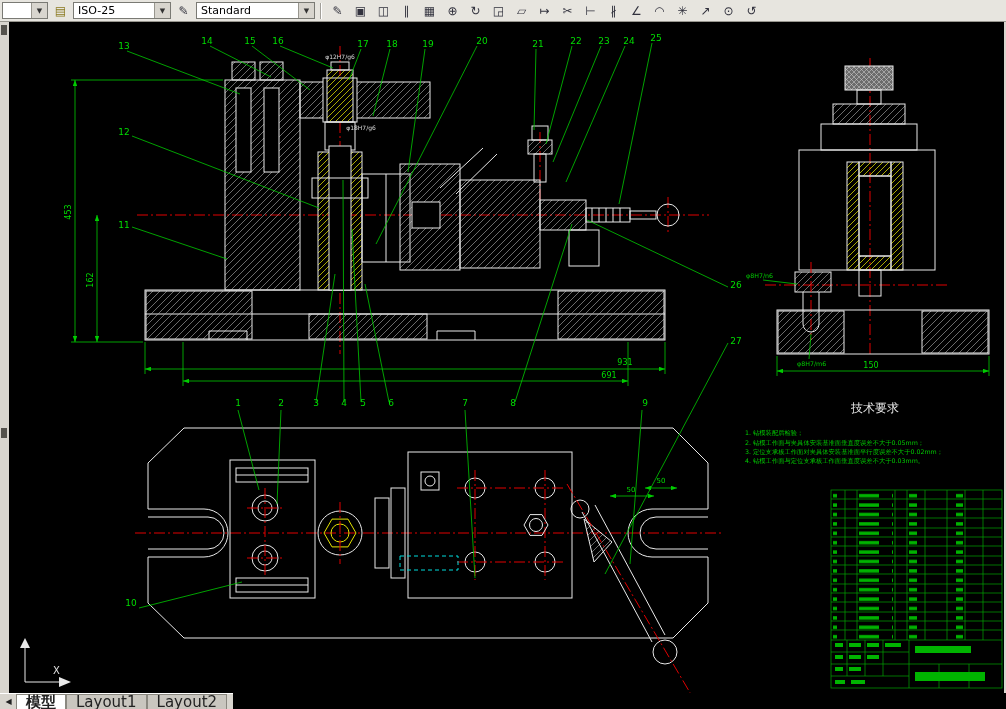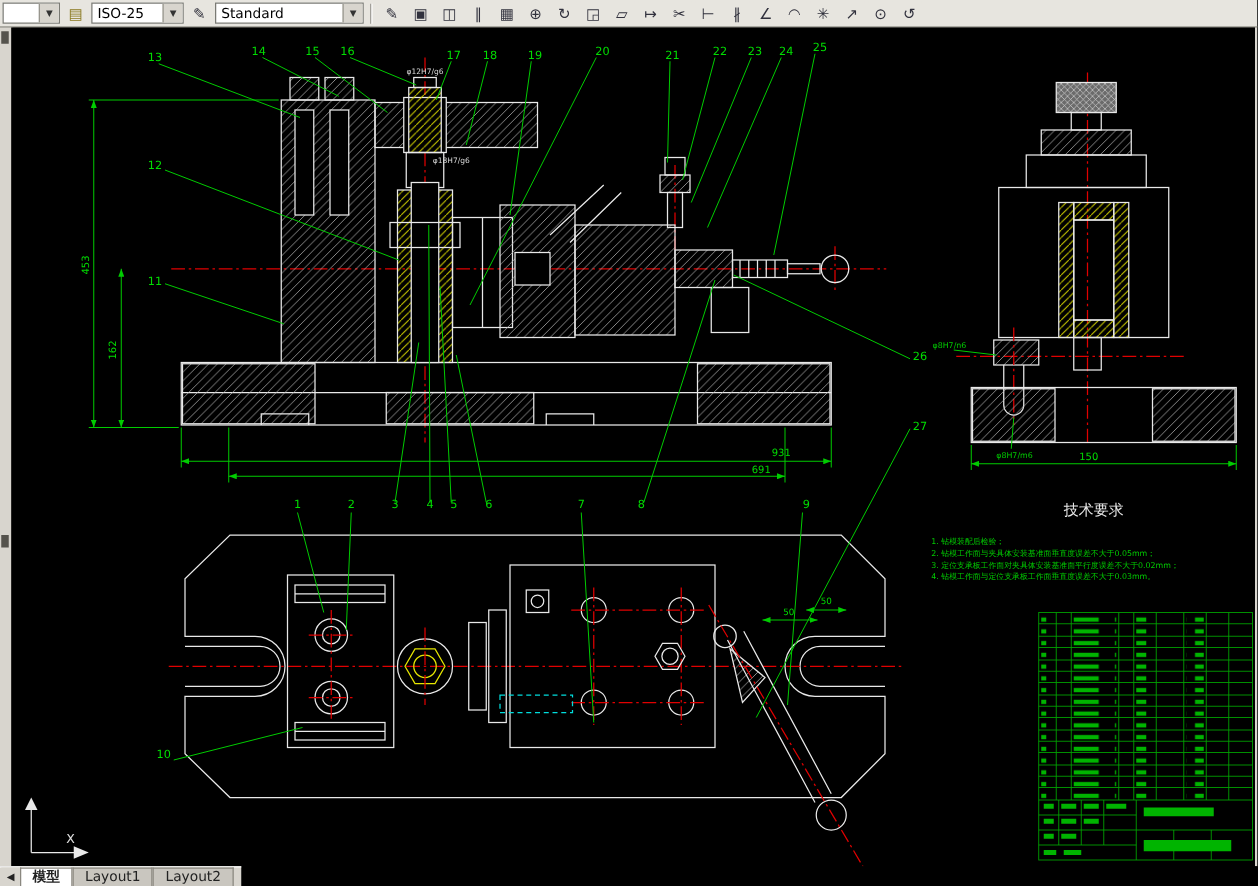--- a/index.html
+++ b/index.html
@@ -69,7 +69,7 @@
     <button class="tb-btn">
       <span style="color:#8a7a20">▤</span>
     </button>
-    <div class="combo" style="width:74px">
+    <div class="combo" style="width:98px">
       <span class="val">ISO-25</span>
       <span class="arrow">▼</span>
     </div>

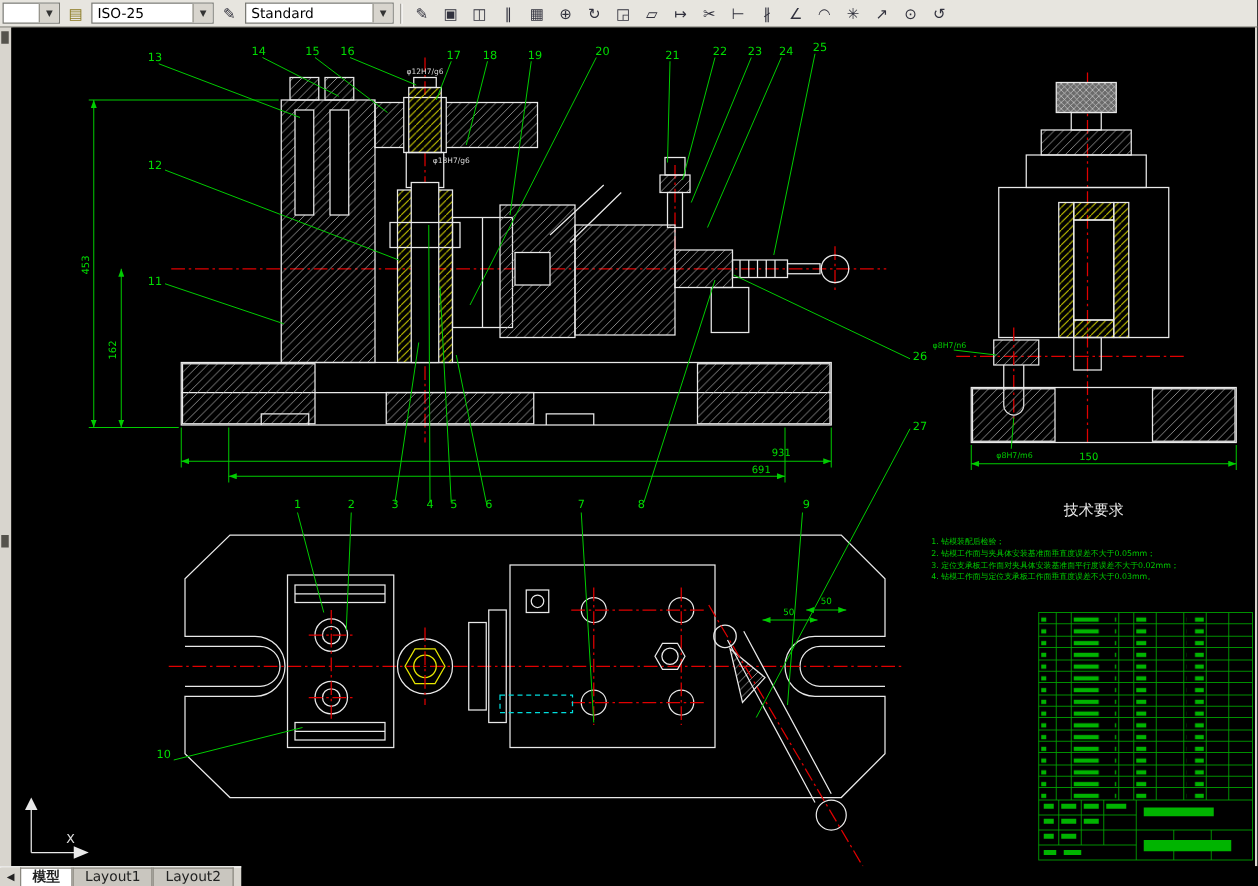--- a/index.html
+++ b/index.html
@@ -32,7 +32,7 @@
   .bottom-bar{position:absolute;left:0;top:693px;width:1006px;height:16px;background:#000;display:flex;}
   .bb-left{display:flex;align-items:stretch;background:#d8d5ce;border-top:1px solid #fff;padding:0 6px 0 1px;}
   .nav-btn{width:15px;border:none;background:#d8d5ce;font-size:8px;color:#222;padding:0;display:flex;align-items:center;justify-content:center;}
-  .tab{font-size:11px;line-height:14px;padding:0 9px;border:1px solid #8a8880;border-bottom:none;
+  .tab{font-size:15px;line-height:14px;padding:0 9px;border:1px solid #8a8880;border-bottom:none;
     background:#c9c6bf;color:#222;display:flex;align-items:center;white-space:nowrap;}
   .tab.active{background:#fff;font-weight:bold;}
 

